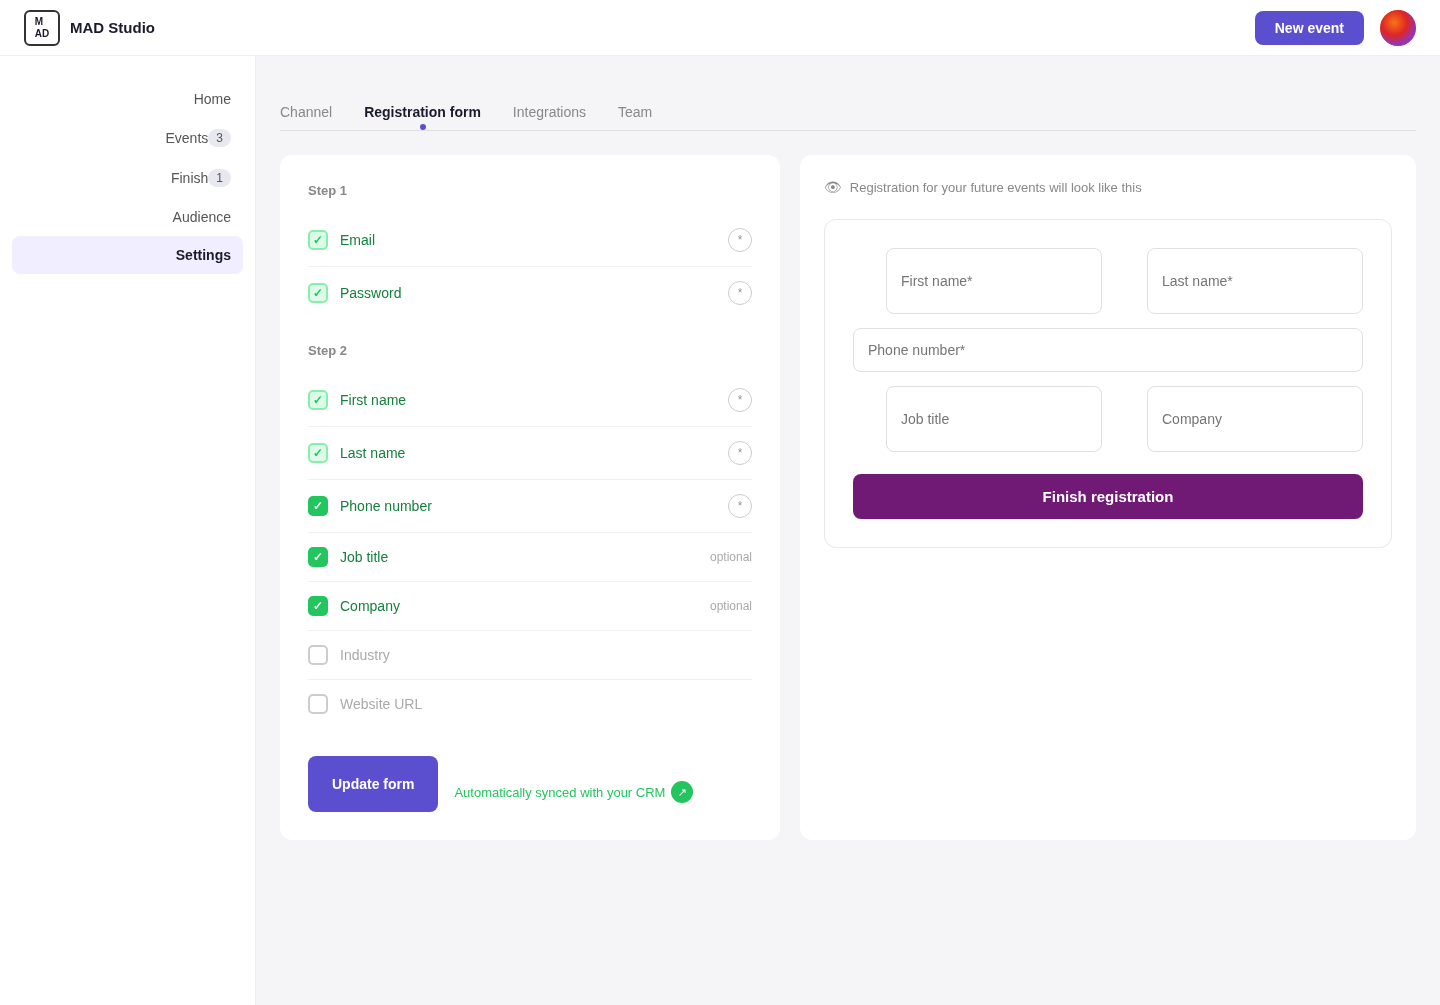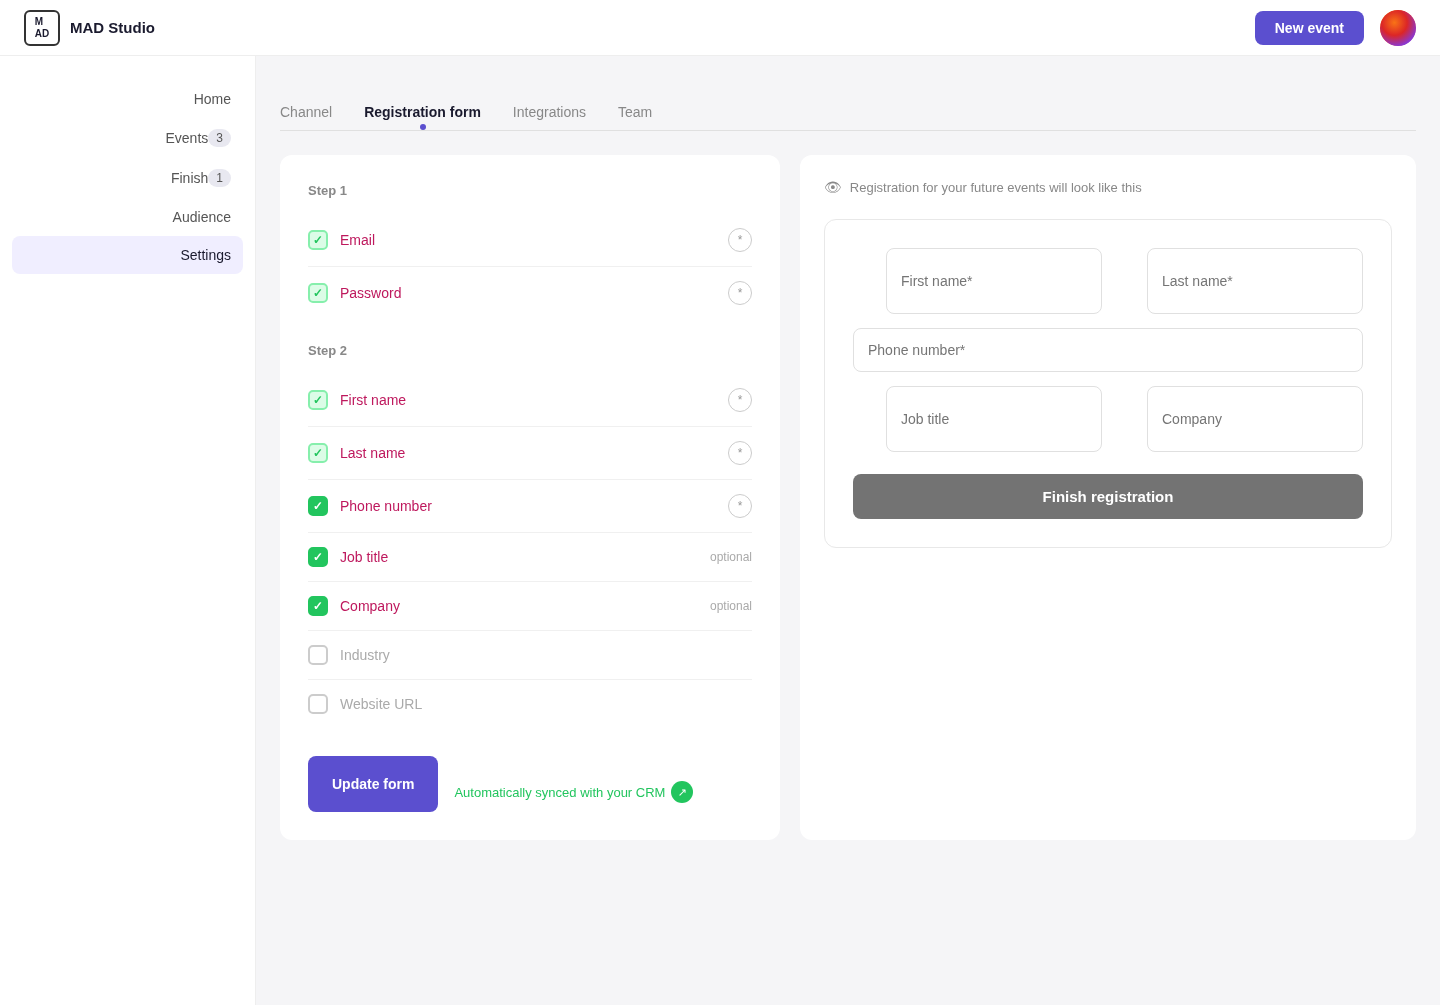--- a/index.html
+++ b/index.html
@@ -41,7 +41,7 @@
     .form-item { display: flex; align-items: center; justify-content: space-between; padding: 14px 0; border-bottom: 1px solid #f0f0f0; }
     .form-item:last-of-type { border-bottom: none; }
     .form-item-left { display: flex; align-items: center; gap: 12px; }
-    .item-label { font-size: 14px; color: #be185d; }
+    .item-label { font-size: 14px; color: #15803d; }
     .item-badge { font-size: 12px; color: #aaa; }
 
     

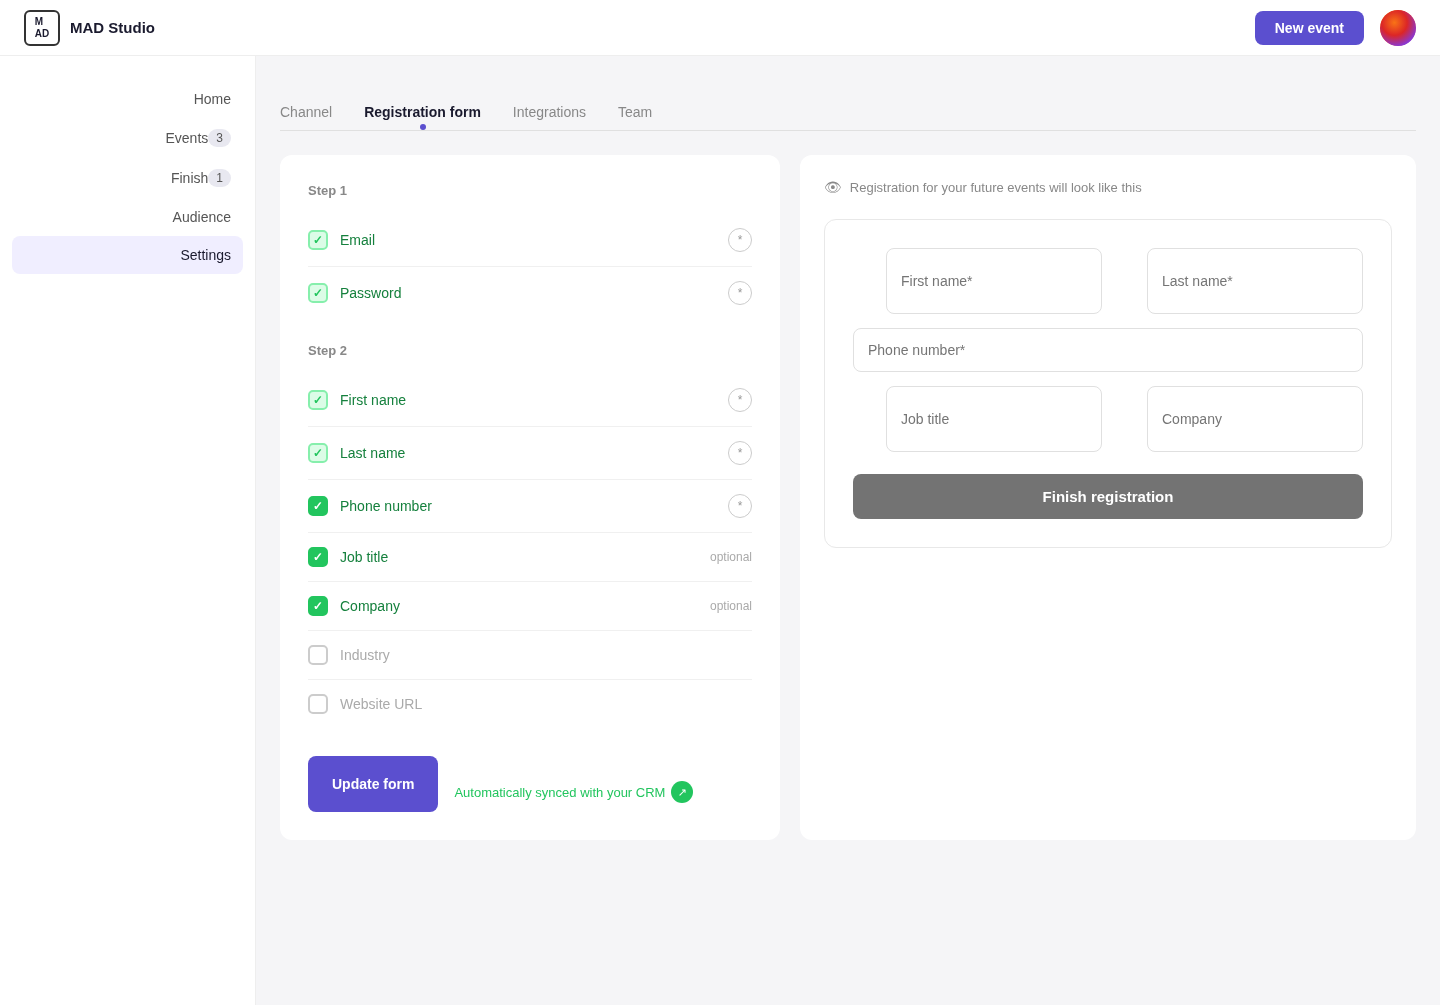--- a/index.html
+++ b/index.html
@@ -20,7 +20,7 @@
     
     .sidebar { width: 256px; background: #fff; border-right: 1px solid #eee; padding: 24px 0; flex-shrink: 0; }
     .sidebar-item { display: flex; align-items: center; justify-content: flex-end; padding: 11px 24px; font-size: 14px; color: #555; cursor: pointer; border-radius: 0; }
-    .sidebar-item.active { background: #f0eeff; color: #1a1a2e; font-weight: 400; border-radius: 8px; margin: 0 12px; padding: 11px 12px; }
+    .sidebar-item.active { background: #f0eeff; color: #1a1a2e; font-weight: 700; border-radius: 8px; margin: 0 12px; padding: 11px 12px; }
     .sidebar-badge { background: #e8e8f0; color: #555; border-radius: 12px; padding: 2px 8px; font-size: 12px; }
 
     

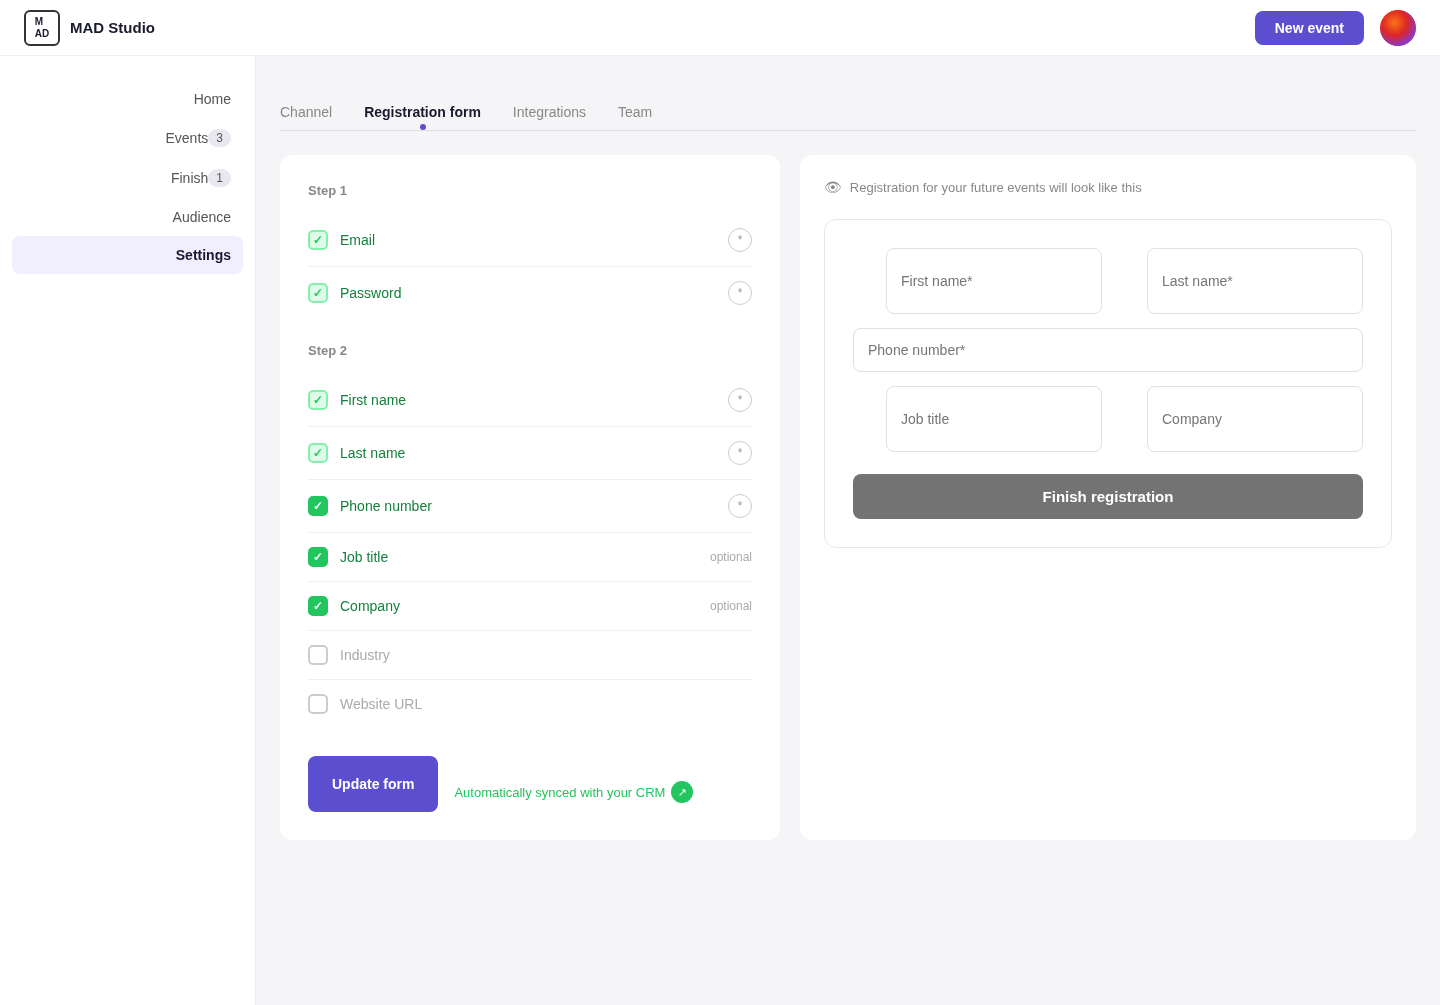--- a/index.html
+++ b/index.html
@@ -72,7 +72,7 @@
     .preview-row { display: flex; gap: 12px; margin-bottom: 14px; }
     .preview-input { flex: 1; border: 1px solid #e0e0e0; border-radius: 8px; padding: 24px 14px; font-size: 14px; color: #aaa; background: #fff; margin-left: 33px; }
     .preview-input-full { width: 100%; border: 1px solid #e0e0e0; border-radius: 8px; padding: 13px 14px; font-size: 14px; color: #aaa; background: #fff; margin-bottom: 14px; }
-    .finish-btn { width: 100%; background: #737373; color: #fff; border: none; border-radius: 8px; padding: 14px; font-size: 15px; font-weight: 600; cursor: not-allowed; margin-top: 8px; }
+    .finish-btn { width: 100%; background: #701a75; color: #fff; border: none; border-radius: 8px; padding: 14px; font-size: 15px; font-weight: 600; cursor: not-allowed; margin-top: 8px; }
   </style>
 </head>
 <body>

